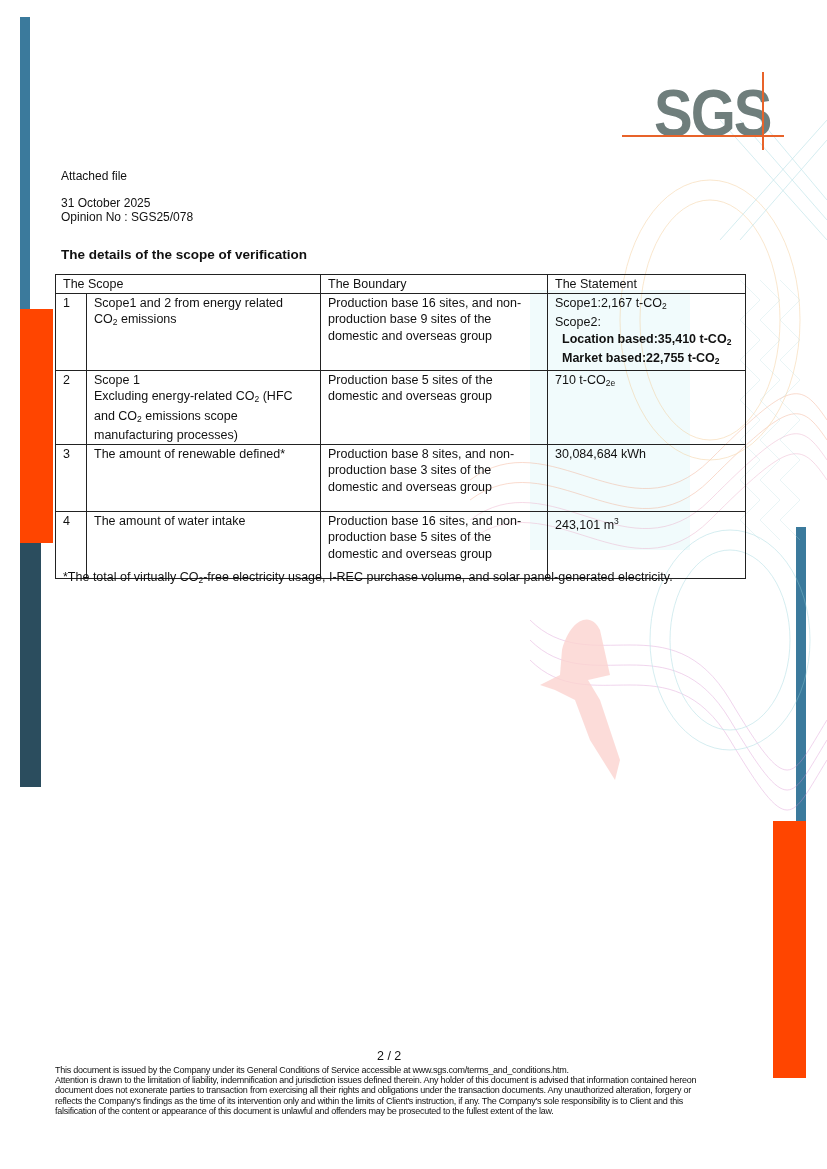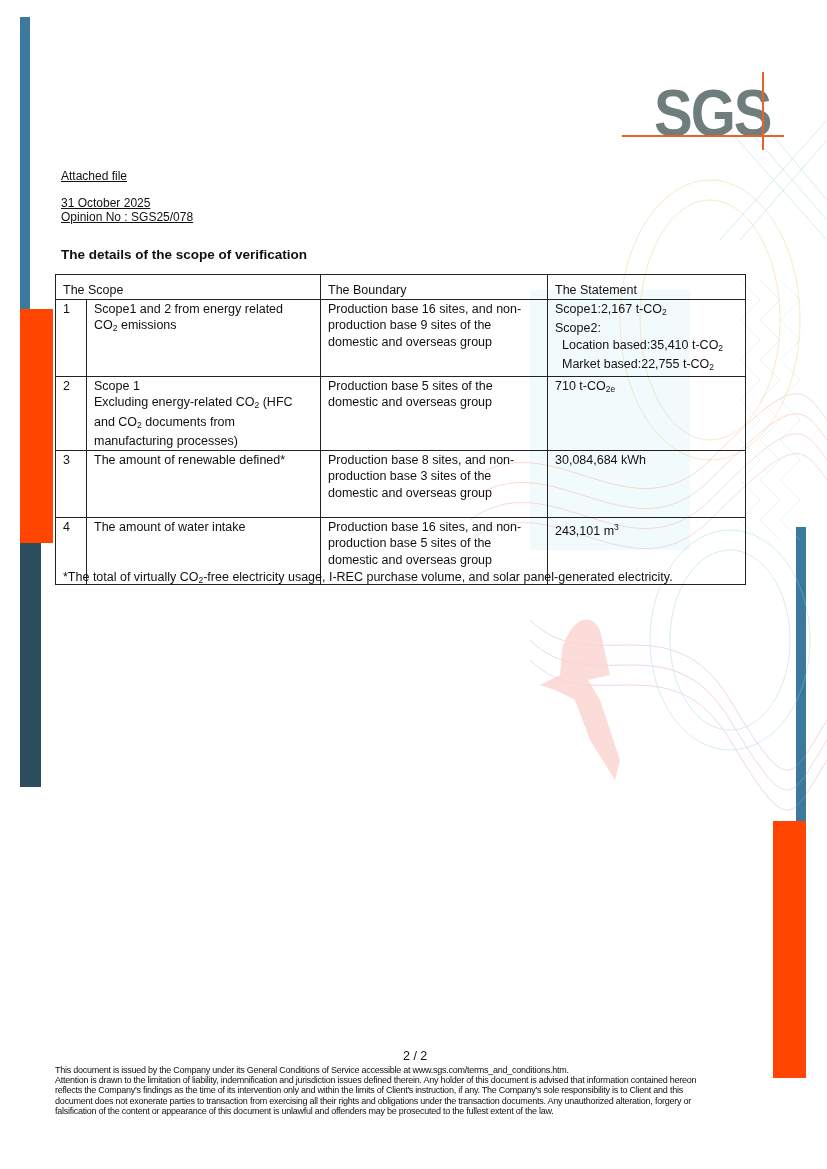--- a/index.html
+++ b/index.html
@@ -17,7 +17,7 @@
   }
   .logo-h { position: absolute; left: 0; top: 63px; width: 162px; height: 1.5px; background: #e8632a; }
   .logo-v { position: absolute; left: 140px; top: 0; width: 1.5px; height: 78px; background: #e8632a; }
-  .meta { position: absolute; left: 61px; font-size: 12px; text-decoration: underline; }
+  .meta { position: absolute; left: 61px; font-size: 12px; }
   .title { position: absolute; left: 61px; top: 238px; font-size: 13.5px; font-weight: bold; margin-top: 9px; }
   table.scope {
     position: absolute; left: 55px; top: 274px; width: 691px;

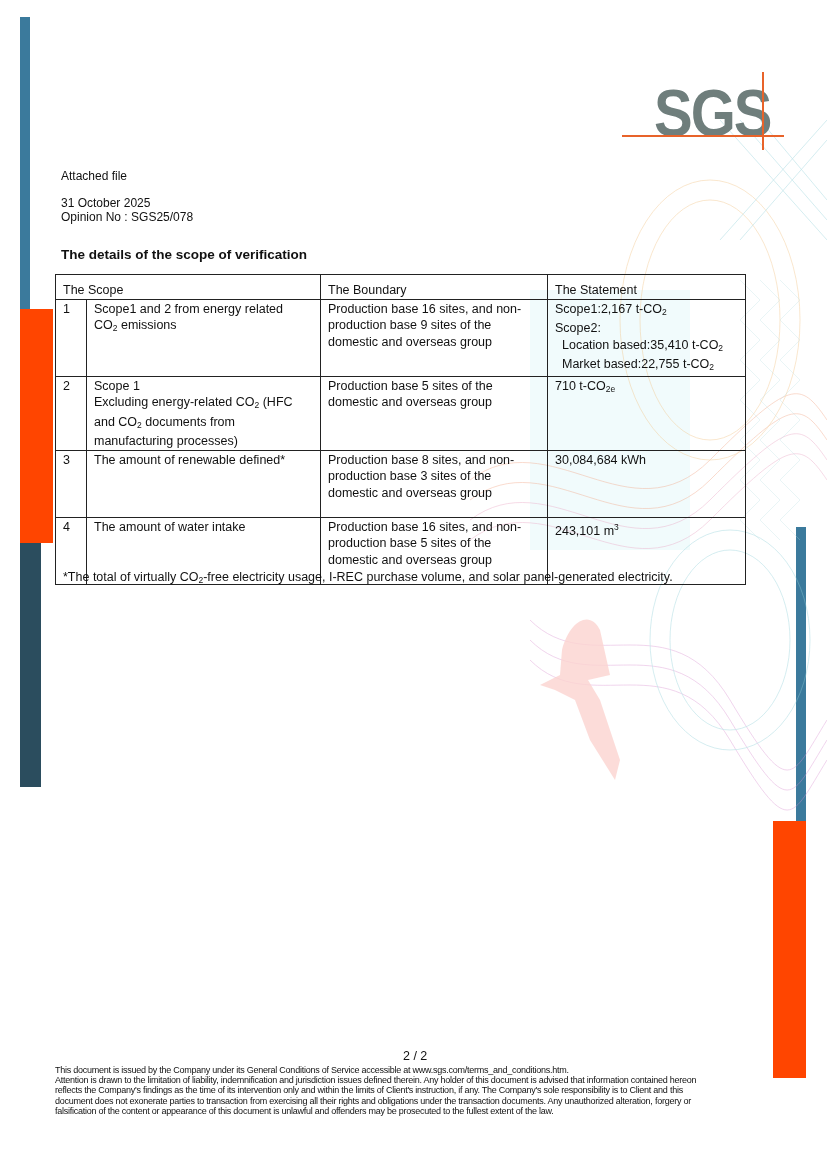--- a/index.html
+++ b/index.html
@@ -24,7 +24,7 @@
     border-collapse: collapse; font-size: 12.5px; line-height: 16.5px;
   }
   table.scope td { border: 1.5px solid #222; vertical-align: top; padding: 1px 6px 0 7px; }
-  table.scope tr.head td { padding-top: 7px; padding-bottom: 0; height: 15px; }
+  table.scope tr.head td { padding-top: 1px; padding-bottom: 0; height: 15px; }
   .c-num { width: 17px; }
   .c-scope { width: 220px; }
   .c-bound { width: 213px; }

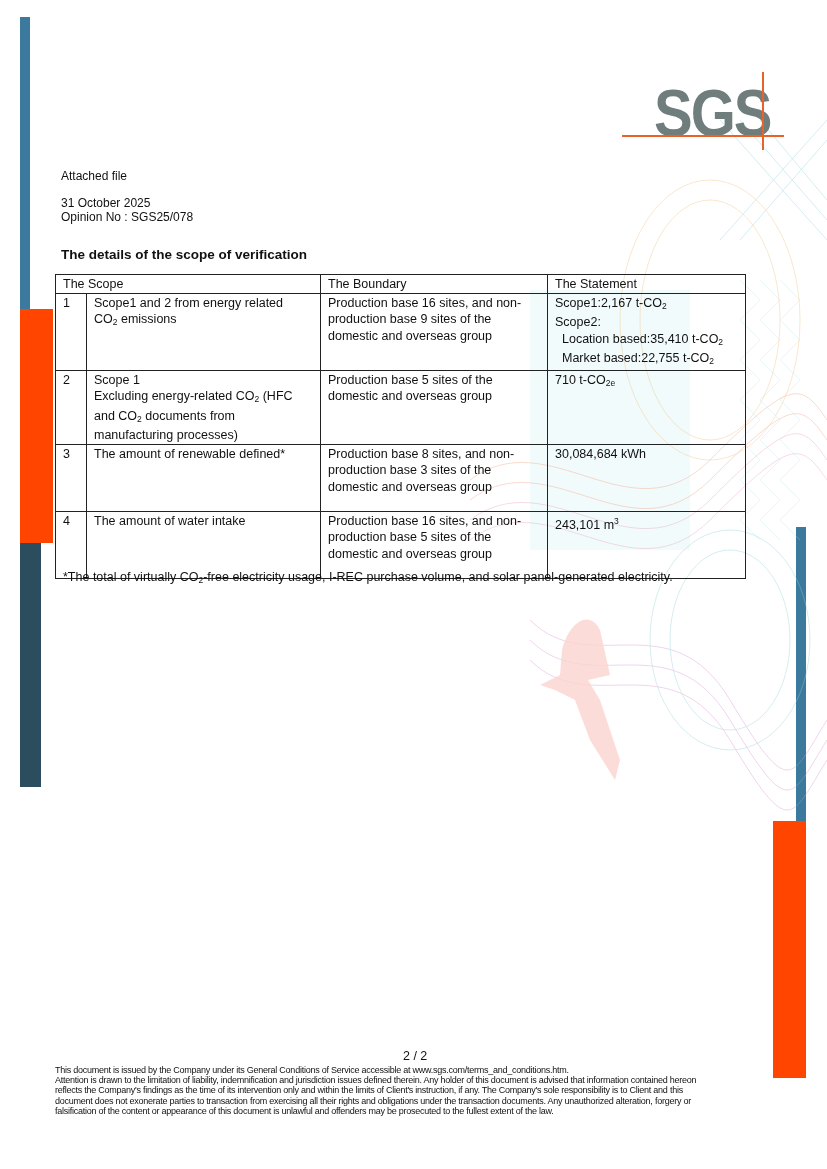--- a/index.html
+++ b/index.html
@@ -29,7 +29,7 @@
   .c-scope { width: 220px; }
   .c-bound { width: 213px; }
   .stmt-line { display: flex; }
-  .stmt-indent { padding-left: 7px; }
+  .stmt-indent { padding-left: 7px; font-weight: bold; }
   .sub { font-size: 8.5px; vertical-align: -2px; }
   .sup { font-size: 8.5px; vertical-align: 5px; }
   .note { position: absolute; left: 63px; top: 570px; font-size: 12.5px; }

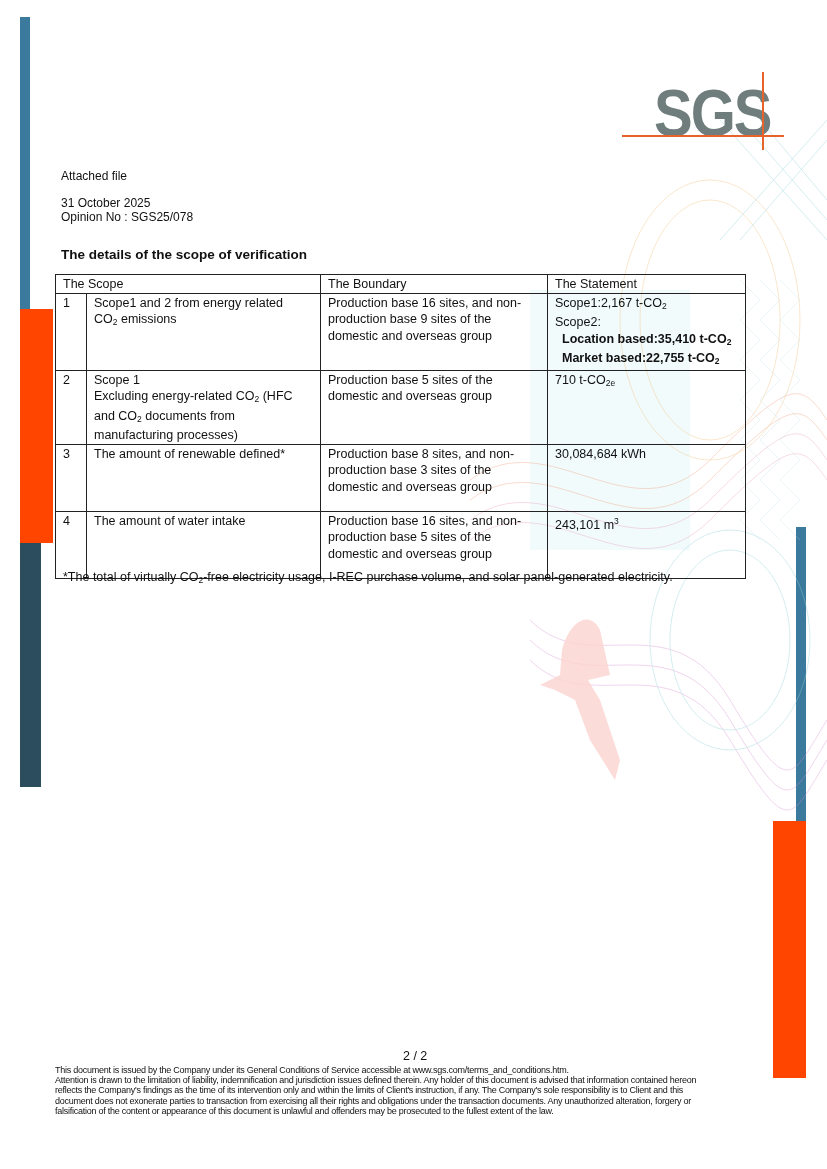--- a/index.html
+++ b/index.html
@@ -121,7 +121,7 @@
     <td class="c-scope">
       <div>Scope 1</div>
       <div><span>Excluding energy-related CO</span><span class="sub">2</span><span> (HFC</span></div>
-      <div><span>and CO</span><span class="sub">2</span><span> documents from</span></div>
+      <div><span>and CO</span><span class="sub">2</span><span> emissions scope</span></div>
       <div>manufacturing processes)</div>
     </td>
     <td class="c-bound">Production base 5 sites of the domestic and overseas group</td>

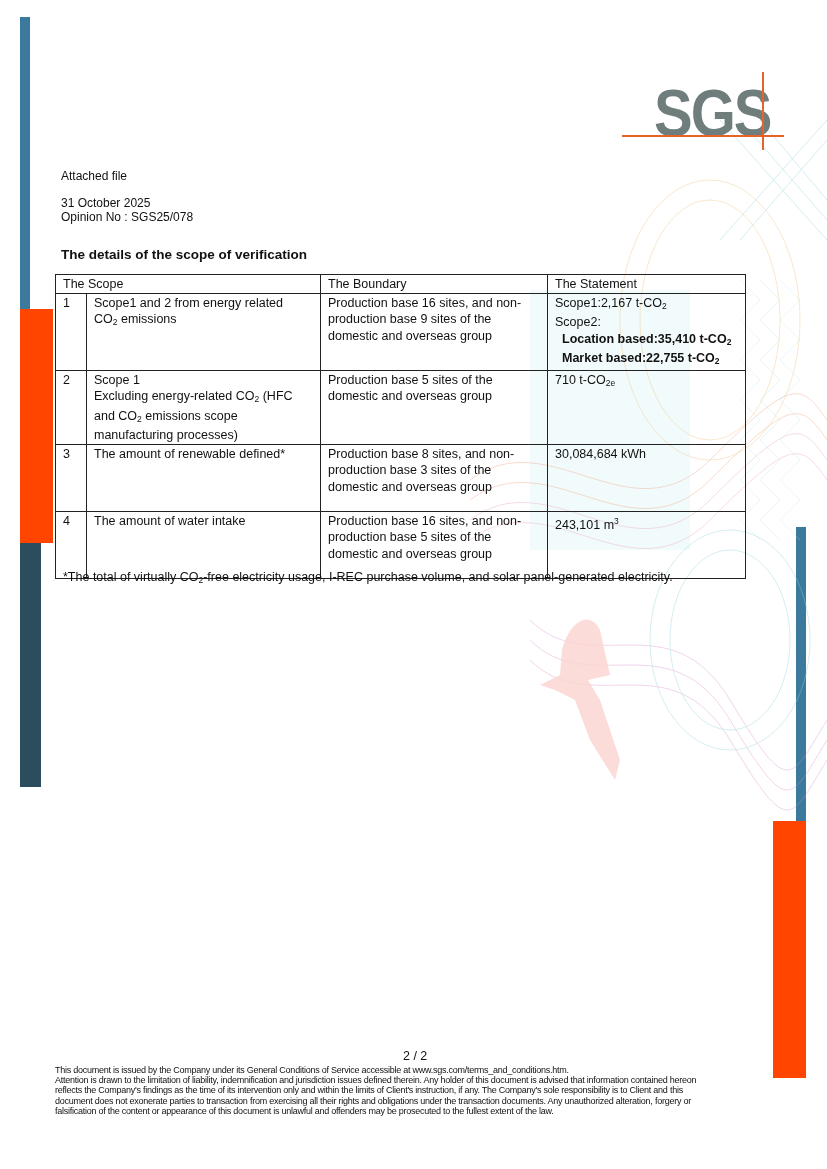--- a/index.html
+++ b/index.html
@@ -33,7 +33,7 @@
   .sub { font-size: 8.5px; vertical-align: -2px; }
   .sup { font-size: 8.5px; vertical-align: 5px; }
   .note { position: absolute; left: 63px; top: 570px; font-size: 12.5px; }
-  .pageno { position: absolute; left: 403px; top: 1049px; font-size: 12.5px; }
+  .pageno { position: absolute; left: 377px; top: 1049px; font-size: 12.5px; }
   .disclaimer {
     position: absolute; left: 55px; top: 1065px; width: 700px;
     font-size: 9px; line-height: 10.2px; letter-spacing: -0.25px;

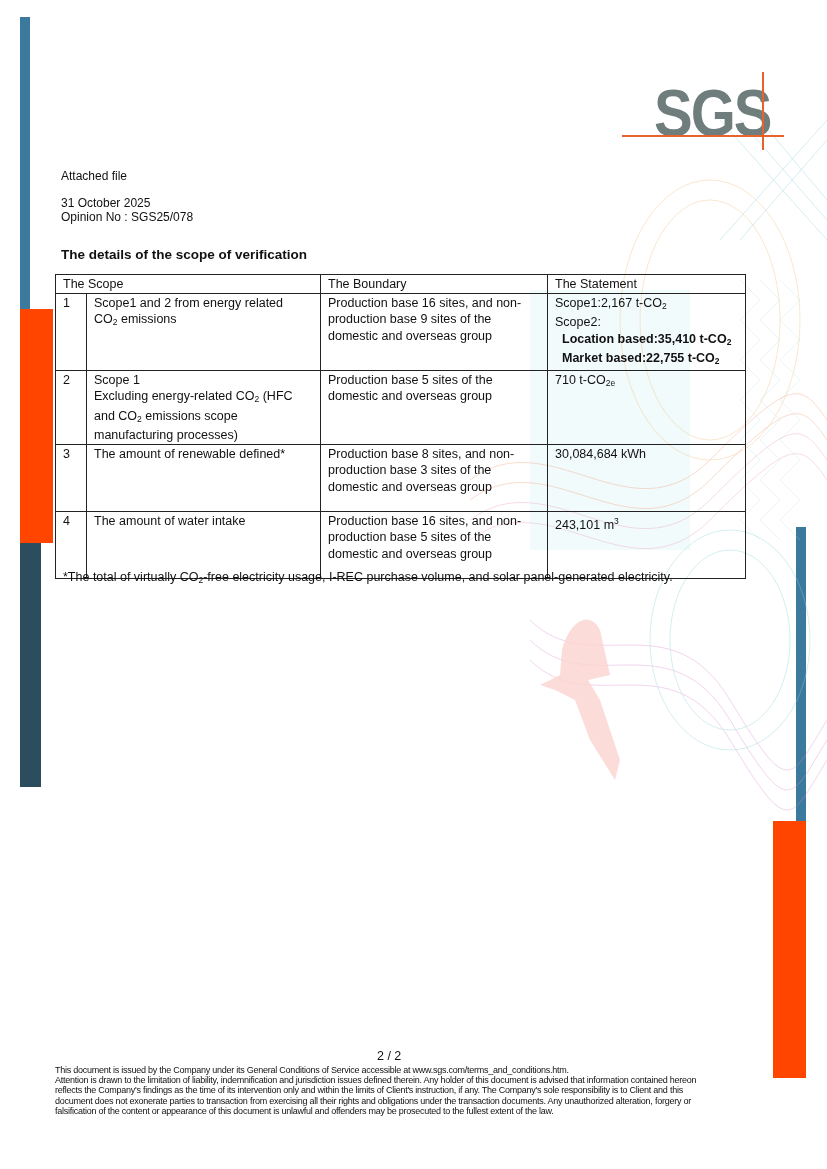--- a/index.html
+++ b/index.html
@@ -150,8 +150,8 @@
 <div class="disclaimer">
   <div>This document is issued by the Company under its General Conditions of Service accessible at www.sgs.com/terms_and_conditions.htm.</div>
   <div>Attention is drawn to the limitation of liability, indemnification and jurisdiction issues defined therein. Any holder of this document is advised that information contained hereon</div>
+  <div>document does not exonerate parties to transaction from exercising all their rights and obligations under the transaction documents. Any unauthorized alteration, forgery or</div>
   <div>reflects the Company's findings as the time of its intervention only and within the limits of Client's instruction, if any. The Company's sole responsibility is to Client and this</div>
-  <div>document does not exonerate parties to transaction from exercising all their rights and obligations under the transaction documents. Any unauthorized alteration, forgery or</div>
   <div>falsification of the content or appearance of this document is unlawful and offenders may be prosecuted to the fullest extent of the law.</div>
 </div>
 

